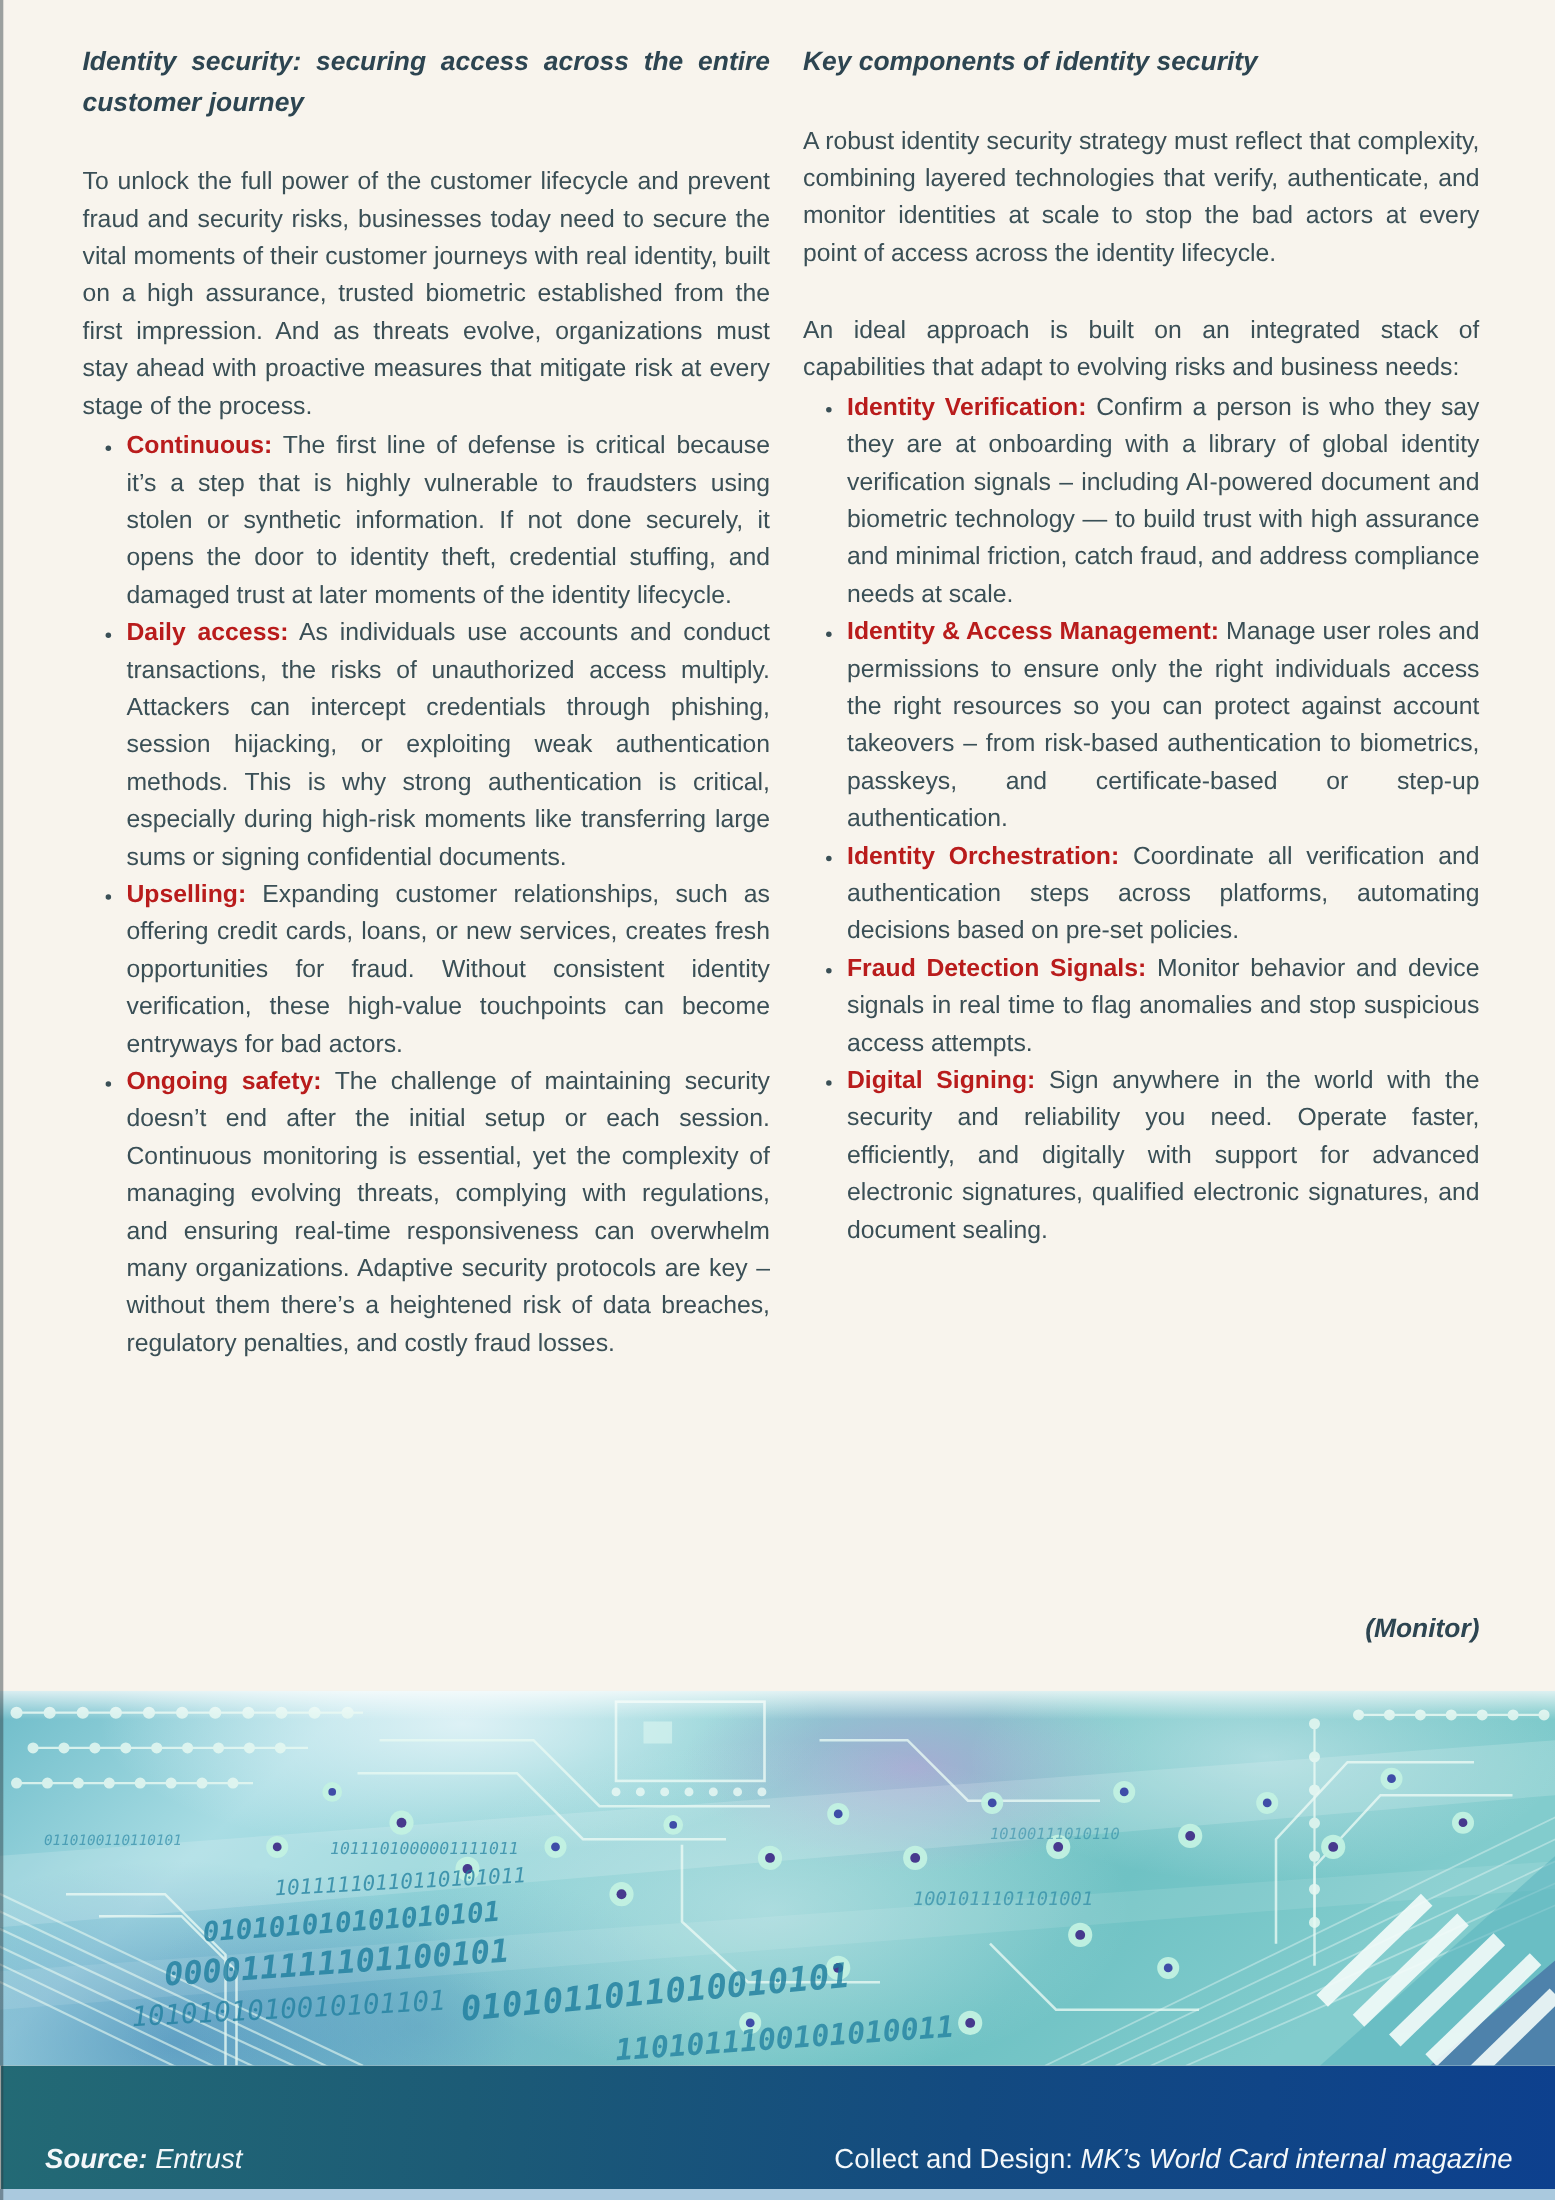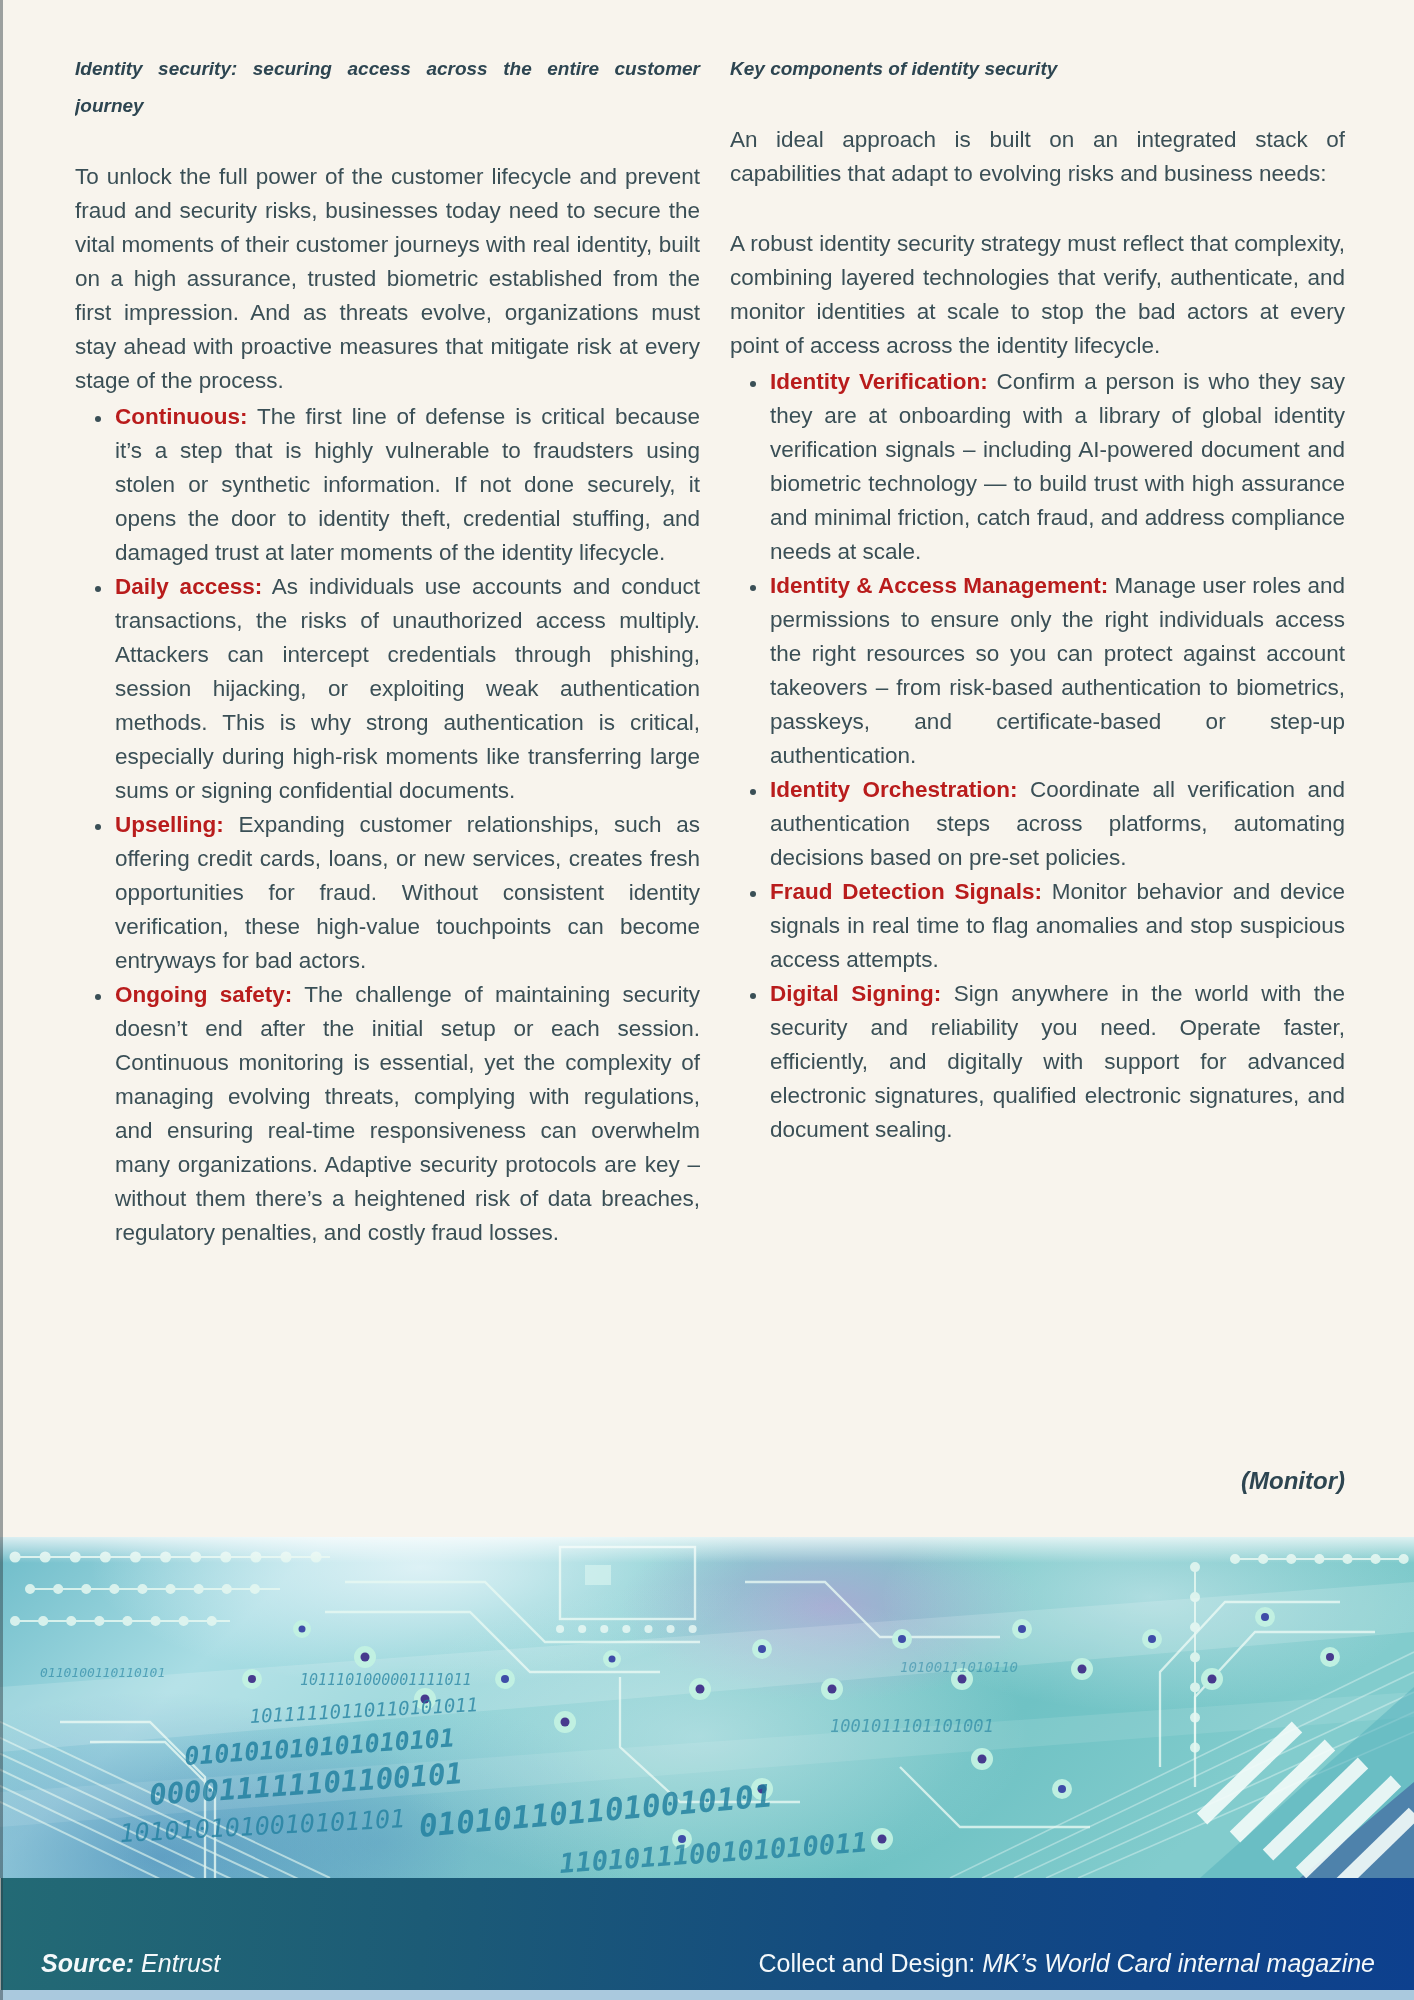--- a/index.html
+++ b/index.html
@@ -13,8 +13,8 @@
   .col-left{width:625px;flex:0 0 625px;}
   .col-right{width:615px;flex:0 0 615px;display:flex;flex-direction:column;height:1478px;}
 
-  .heading{font-style:italic;font-weight:bold;font-size:19px;line-height:37px;color:#2d4551;
-           margin:24px 0 0;text-align:justify;}
+  .heading{font-style:italic;font-weight:bold;font-size:24px;line-height:37px;color:#2d4551;
+           margin:12px 0 0;text-align:justify;}
   .para{margin:36px 0 0;}
   ul.bullets{margin:2px 0 0;padding:0 0 0 38px;list-style:disc;}
   ul.bullets li{padding-left:2px;margin:0;}

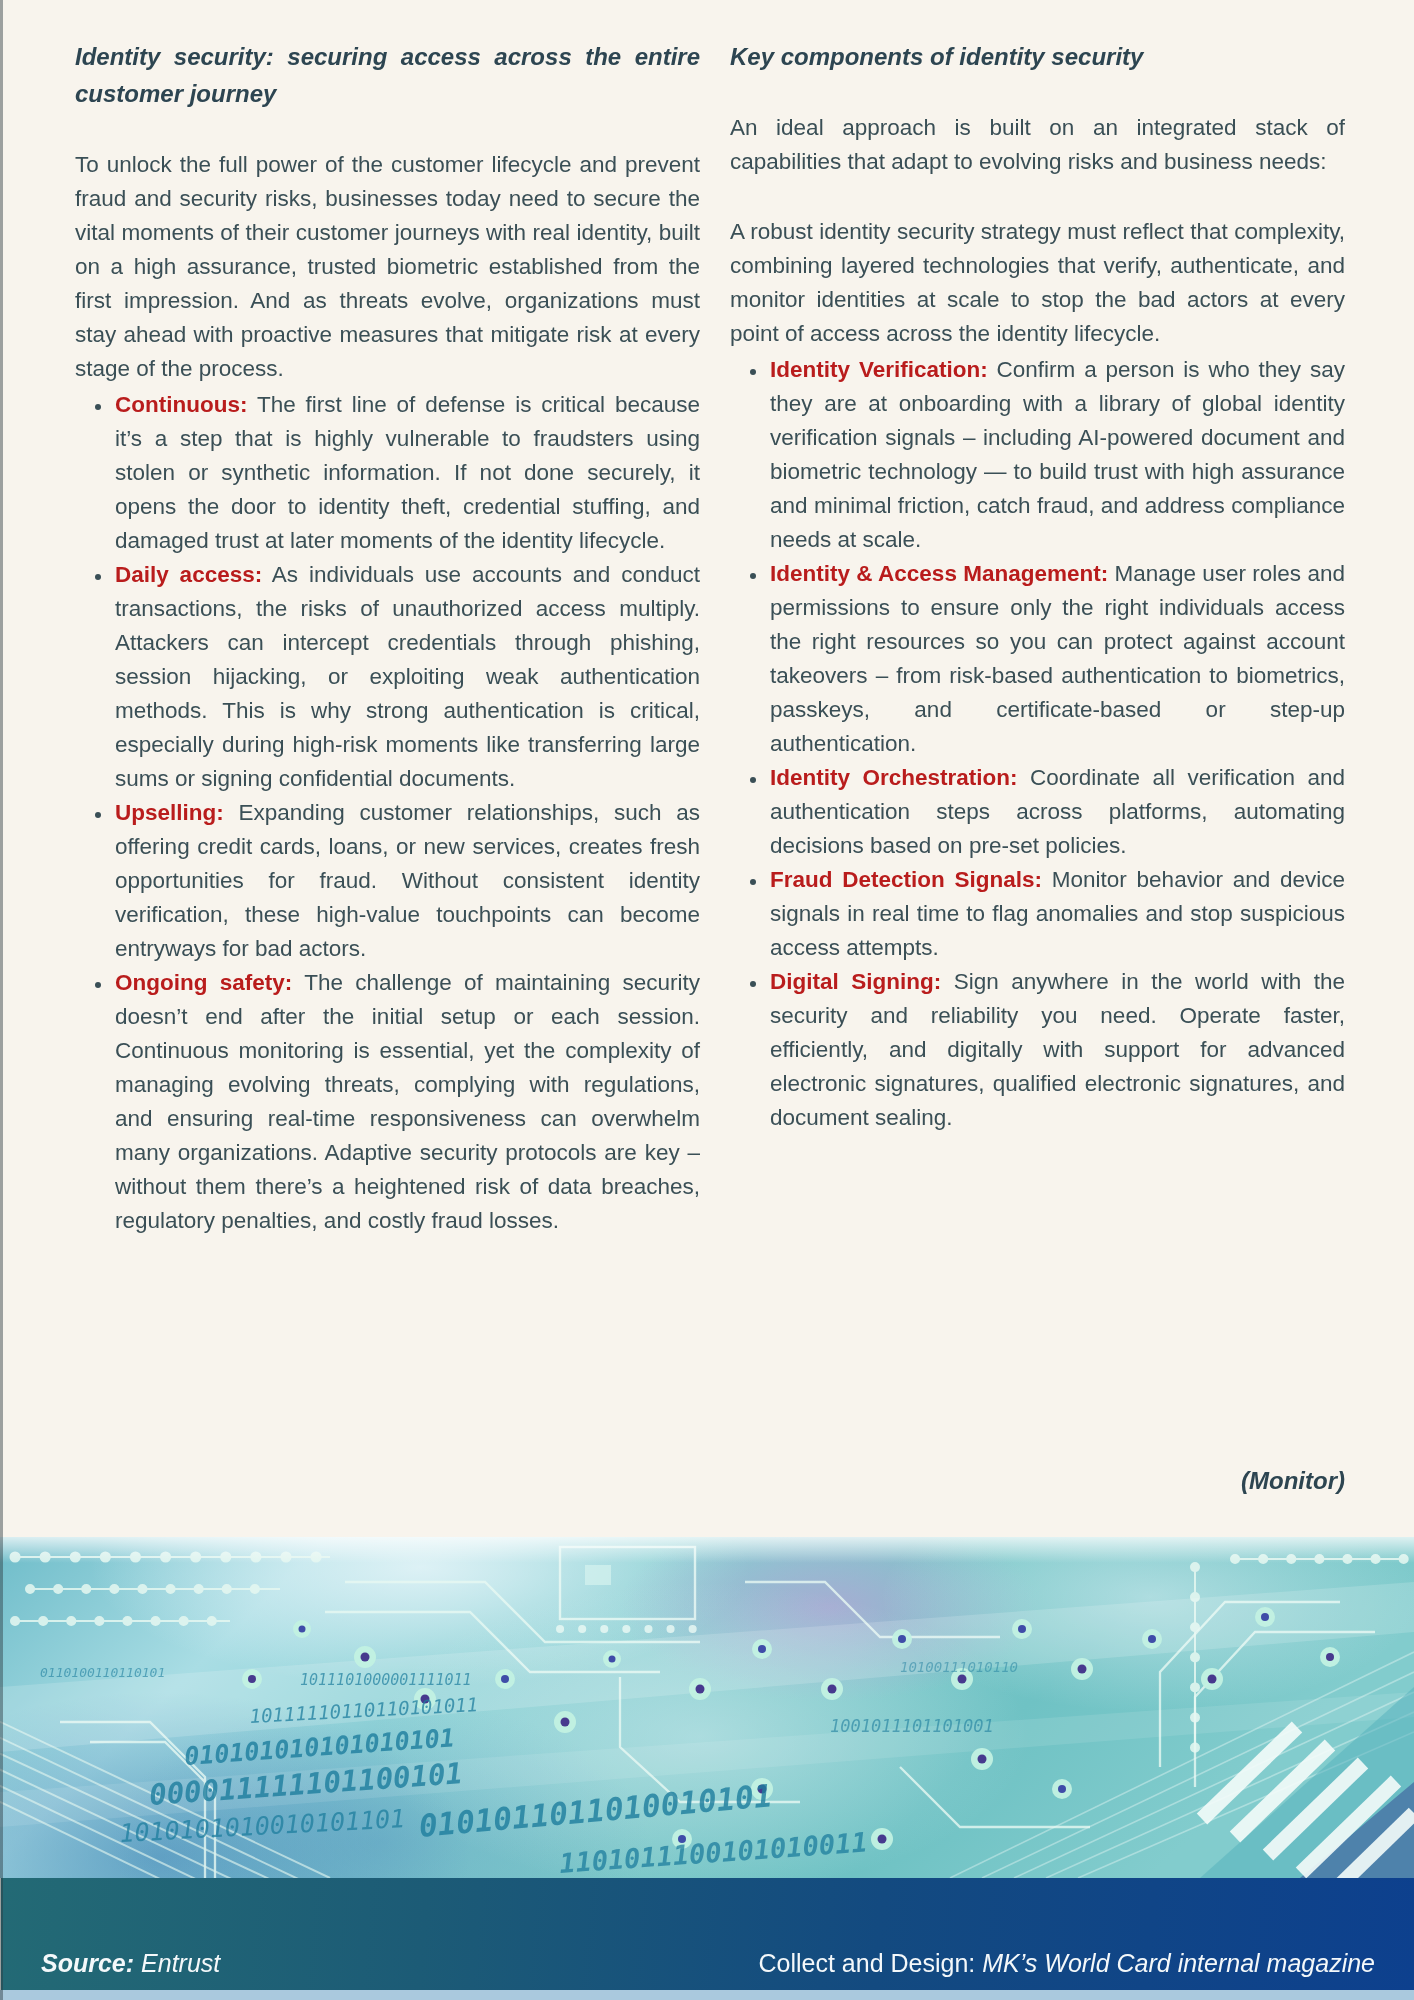--- a/index.html
+++ b/index.html
@@ -69,8 +69,8 @@
 
     <div class="col col-right">
       <h1 class="heading">Key components of identity security</h1>
+      <p class="para">A robust identity security strategy must reflect that complexity, combining layered technologies that verify, authenticate, and monitor identities at scale to stop the bad actors at every point of access across the identity lifecycle.</p>
       <p class="para">An ideal approach is built on an integrated stack of capabilities that adapt to evolving risks and business needs:</p>
-      <p class="para">A robust identity security strategy must reflect that complexity, combining layered technologies that verify, authenticate, and monitor identities at scale to stop the bad actors at every point of access across the identity lifecycle.</p>
       <ul class="bullets">
         <li>
           <strong class="lead">Identity Verification:</strong>

